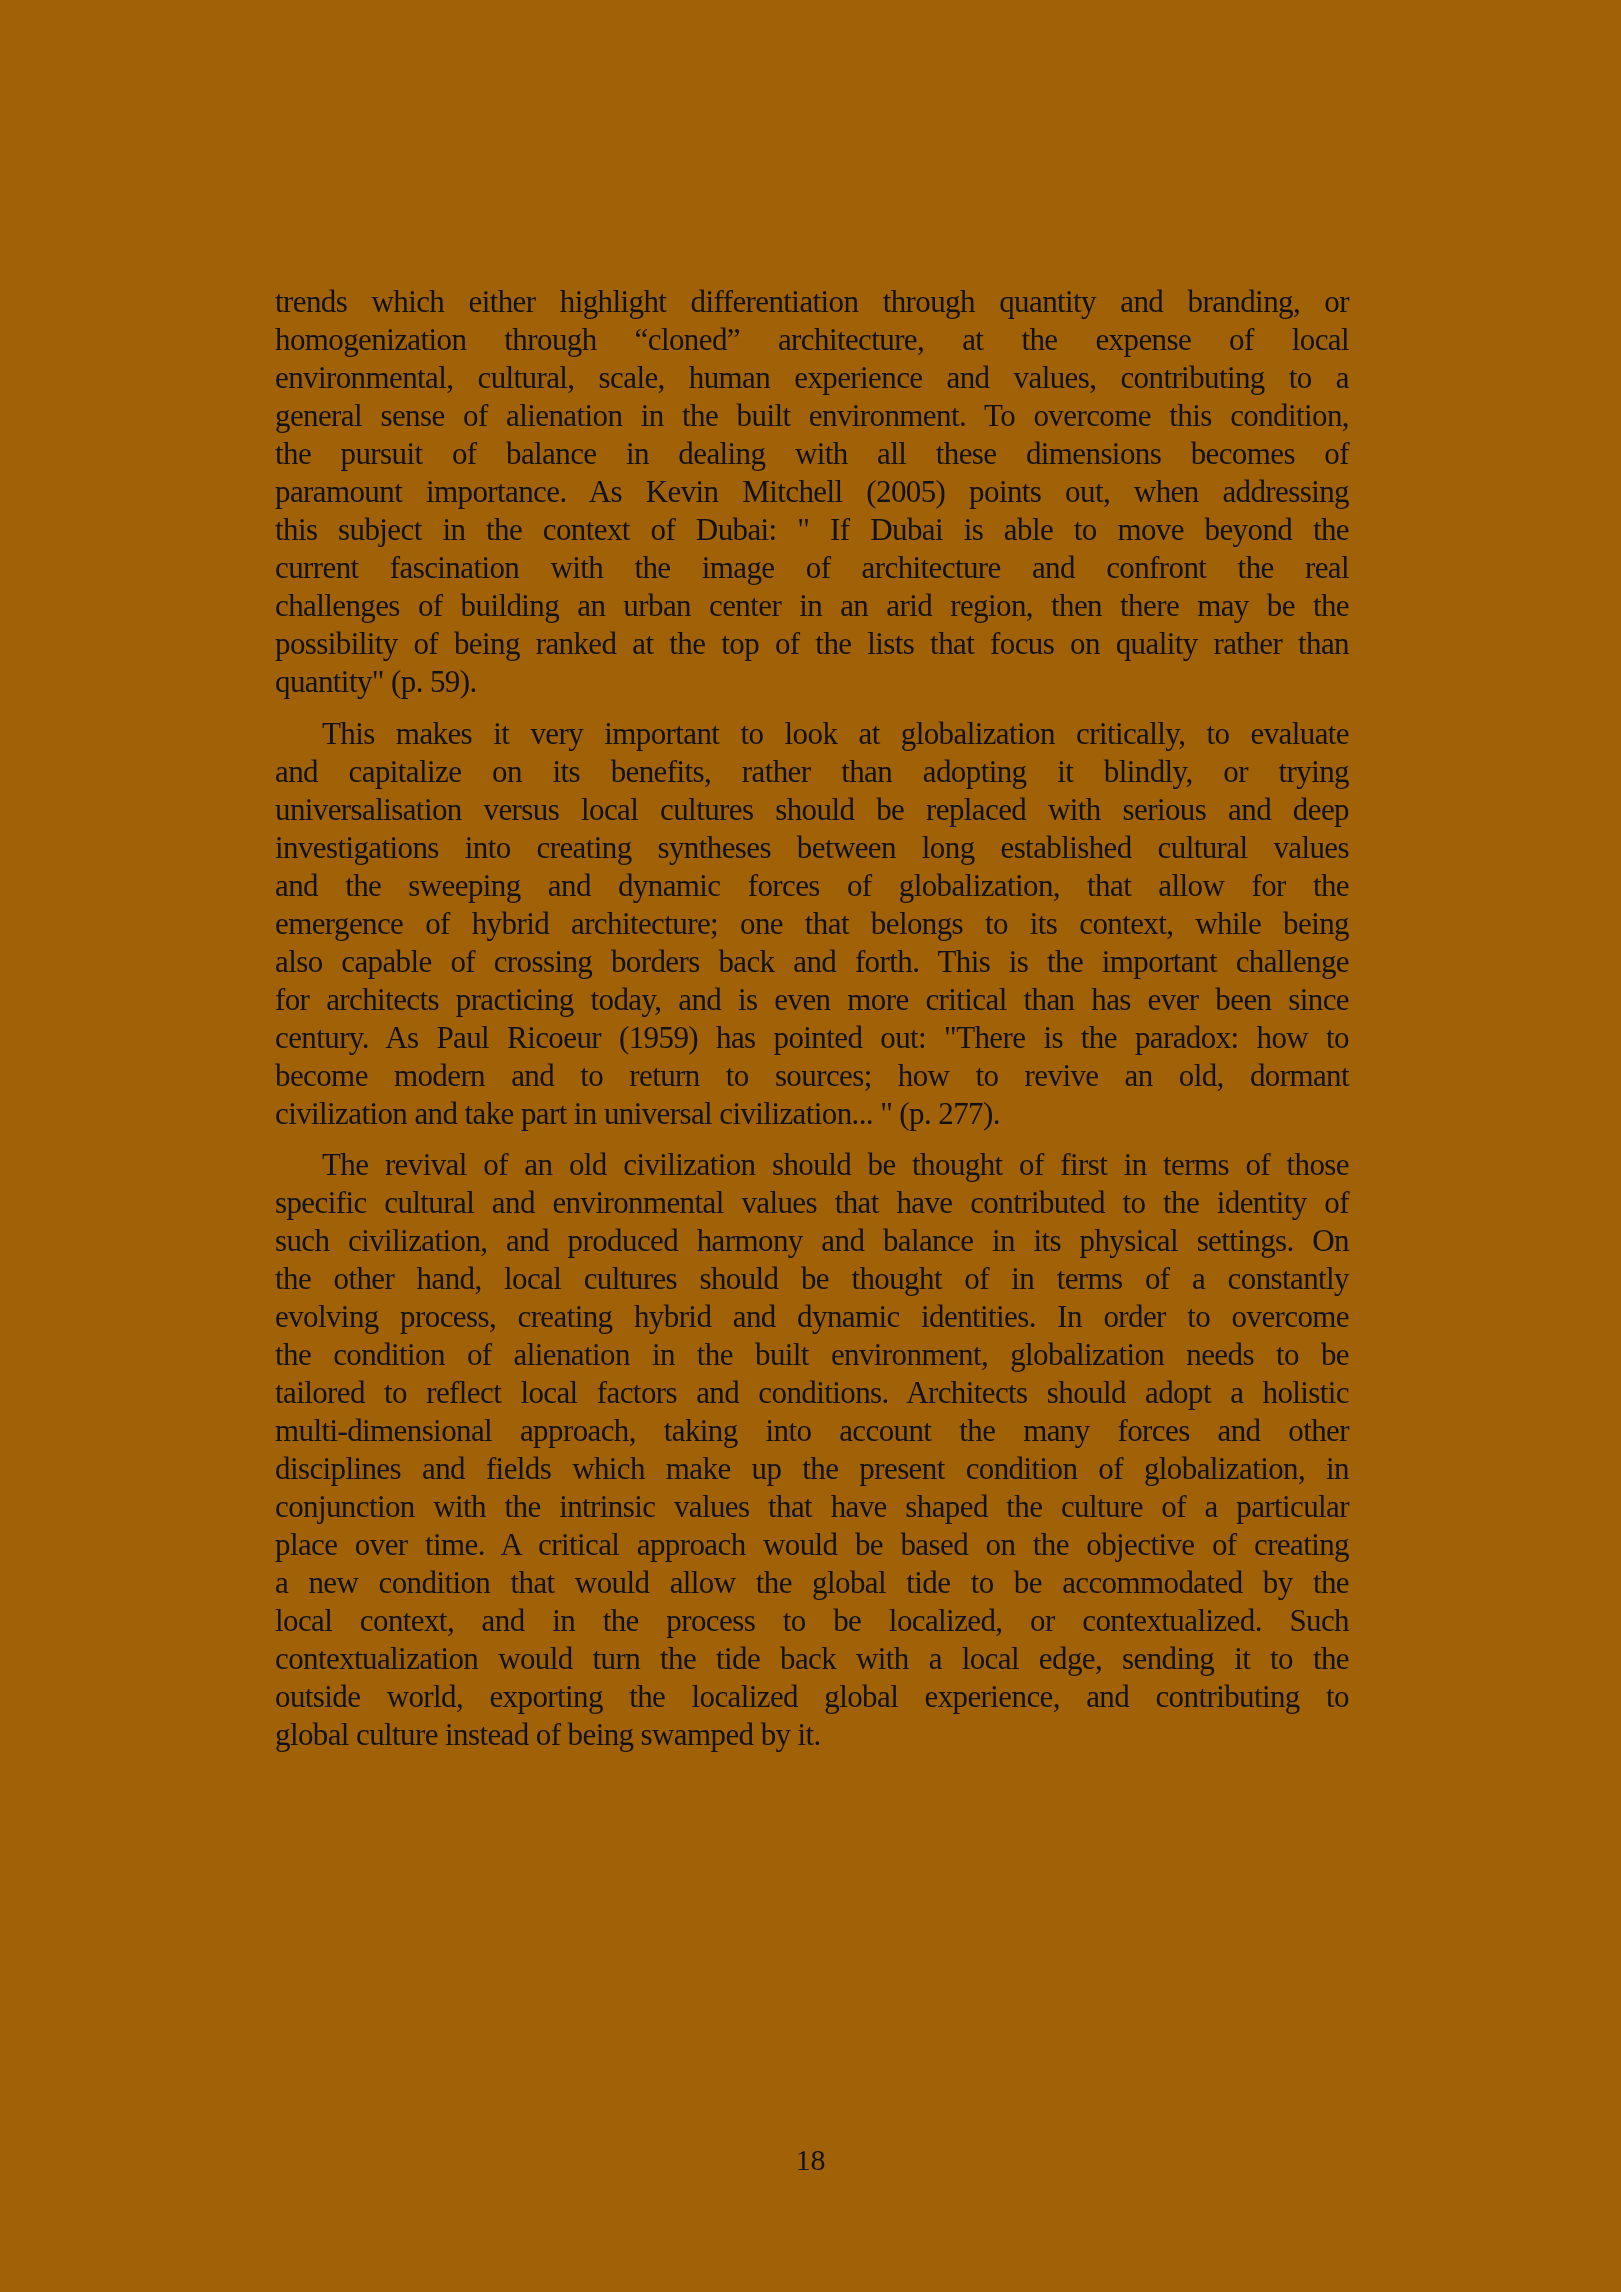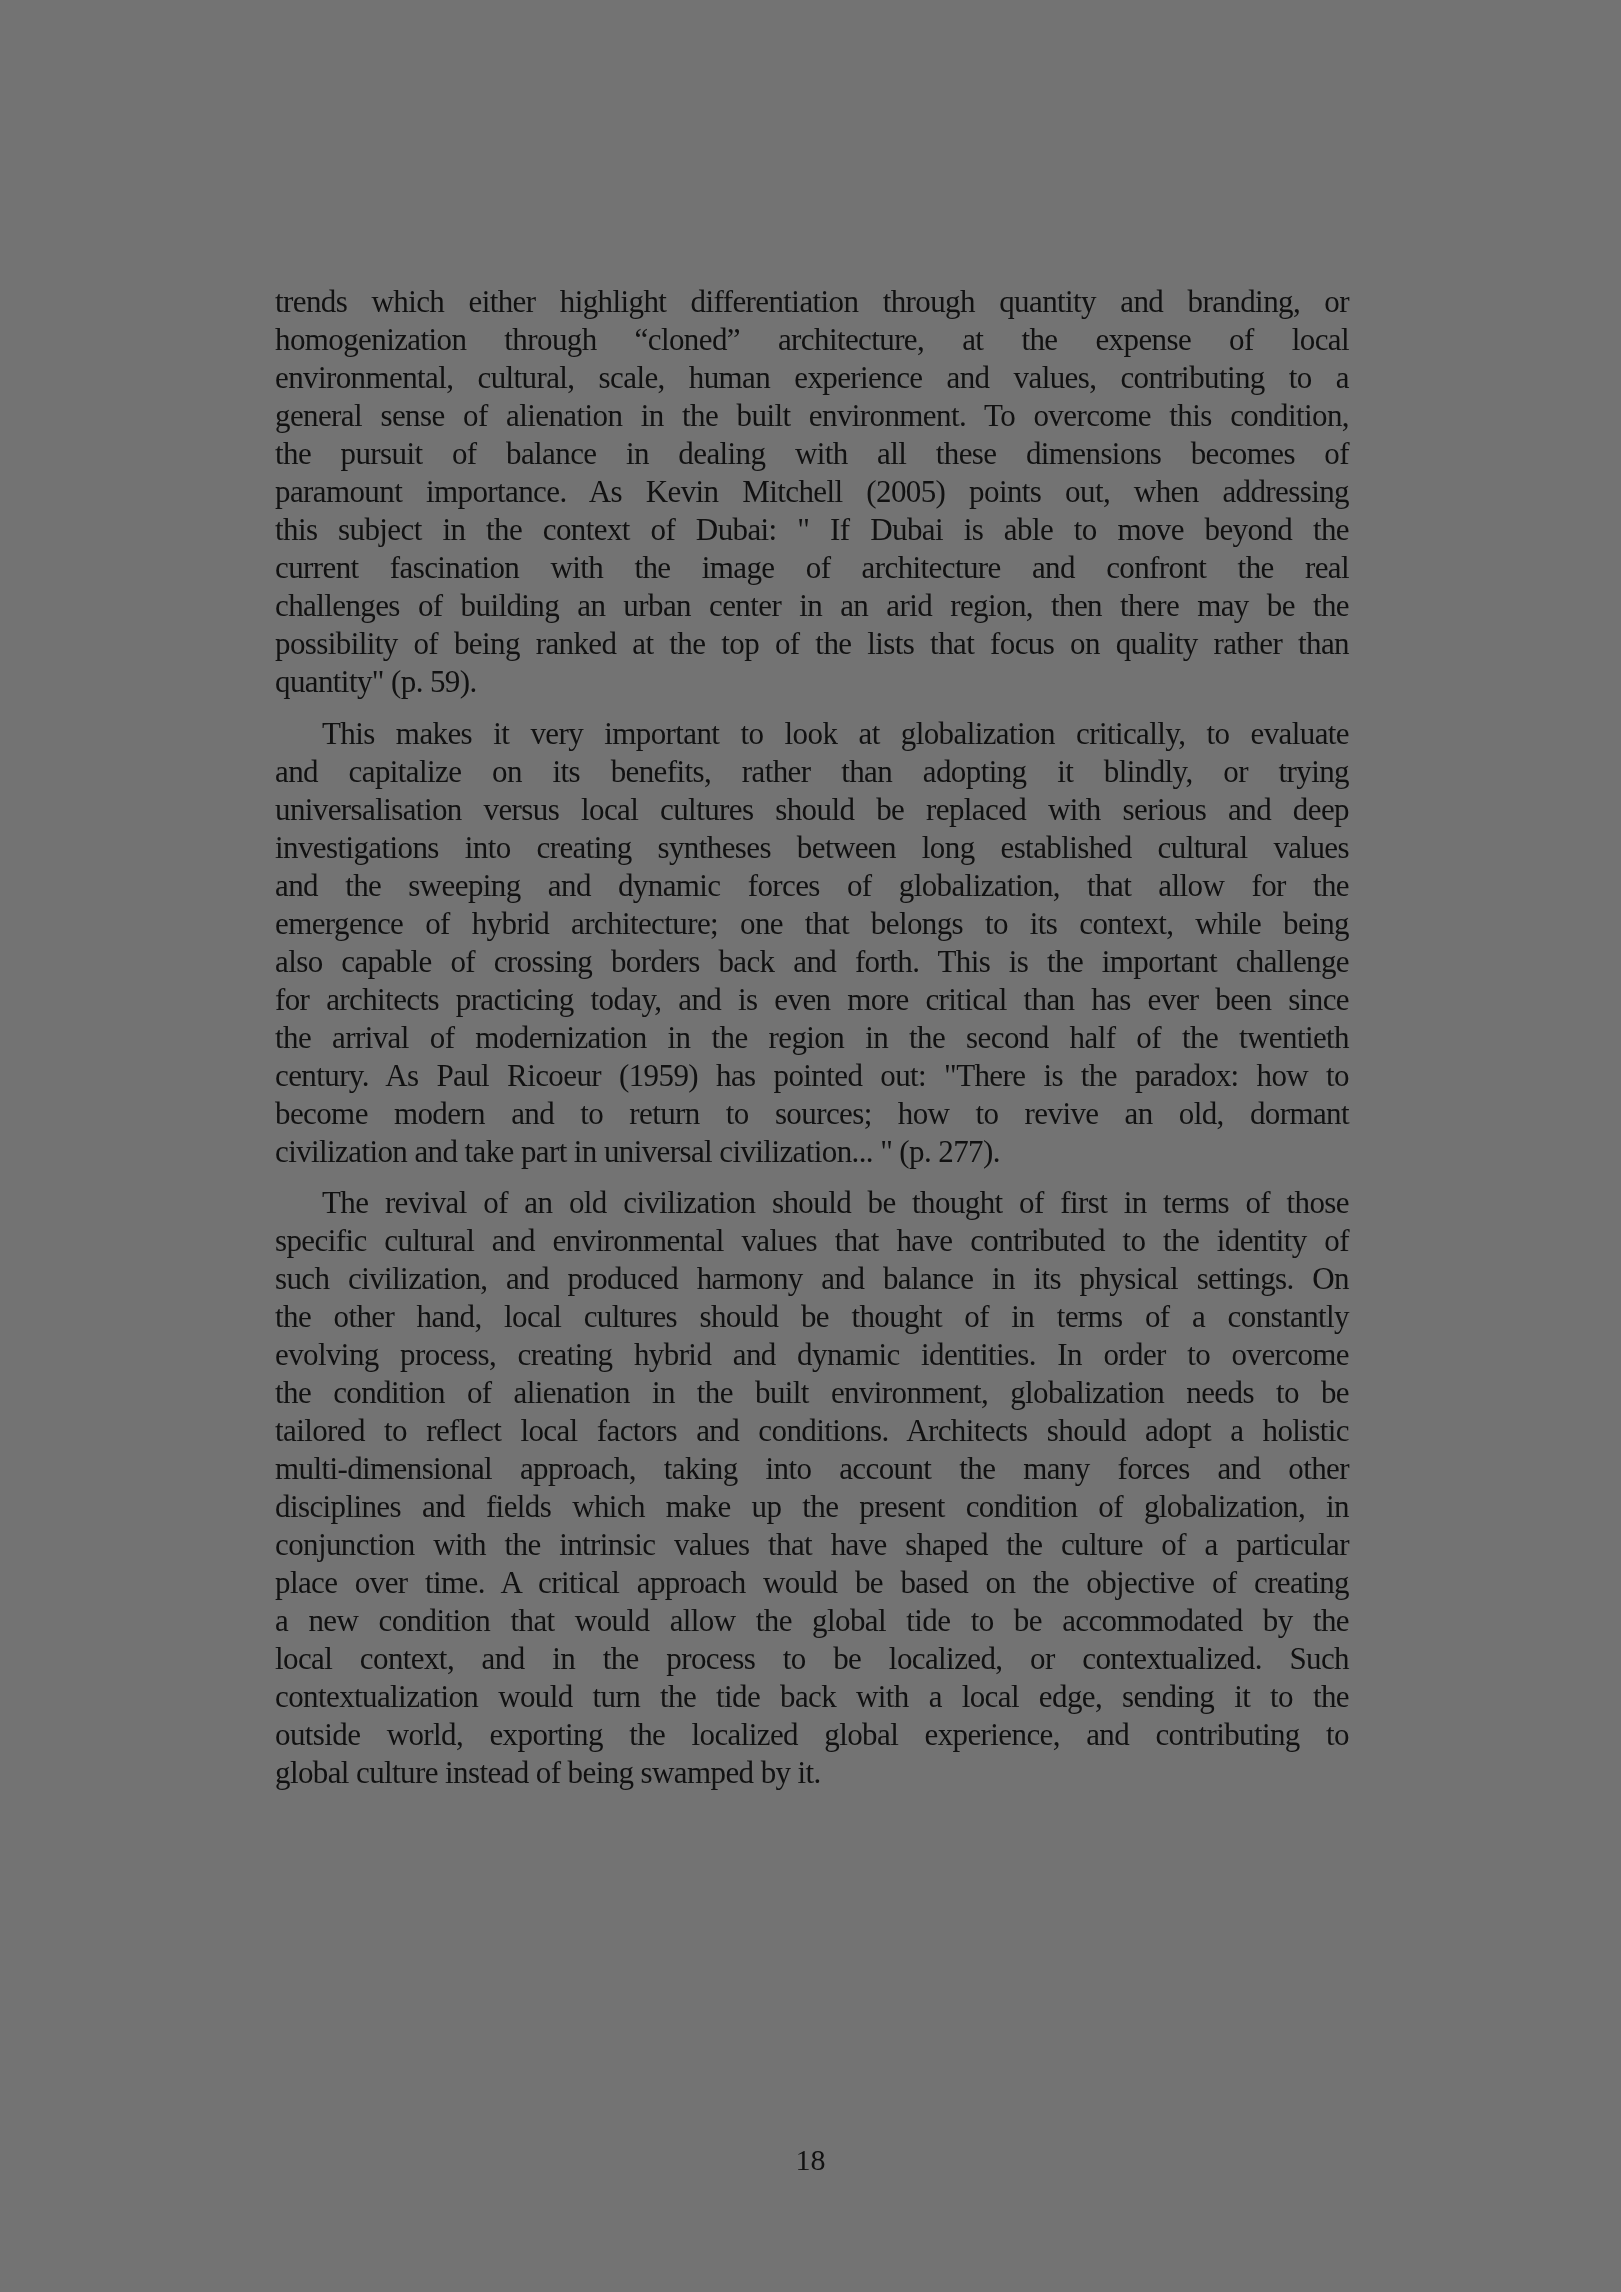--- a/index.html
+++ b/index.html
@@ -4,7 +4,7 @@
   <style>
     html, body { margin: 0; padding: 0; background: #ffffff; }
     body { width: 1621px; height: 2293px; position: relative; overflow: hidden; }
-    .page { position: absolute; left: 0; top: 0; width: 1621px; height: 2293px; background: #737373; }
+    .page { position: absolute; left: 0; top: 0; width: 1621px; height: 2293px; background: #a16207; }
     .text-block {
       position: absolute; left: 275px; top: 283px; width: 1074px;
       font-family: "Liberation Serif", "DejaVu Serif", serif;

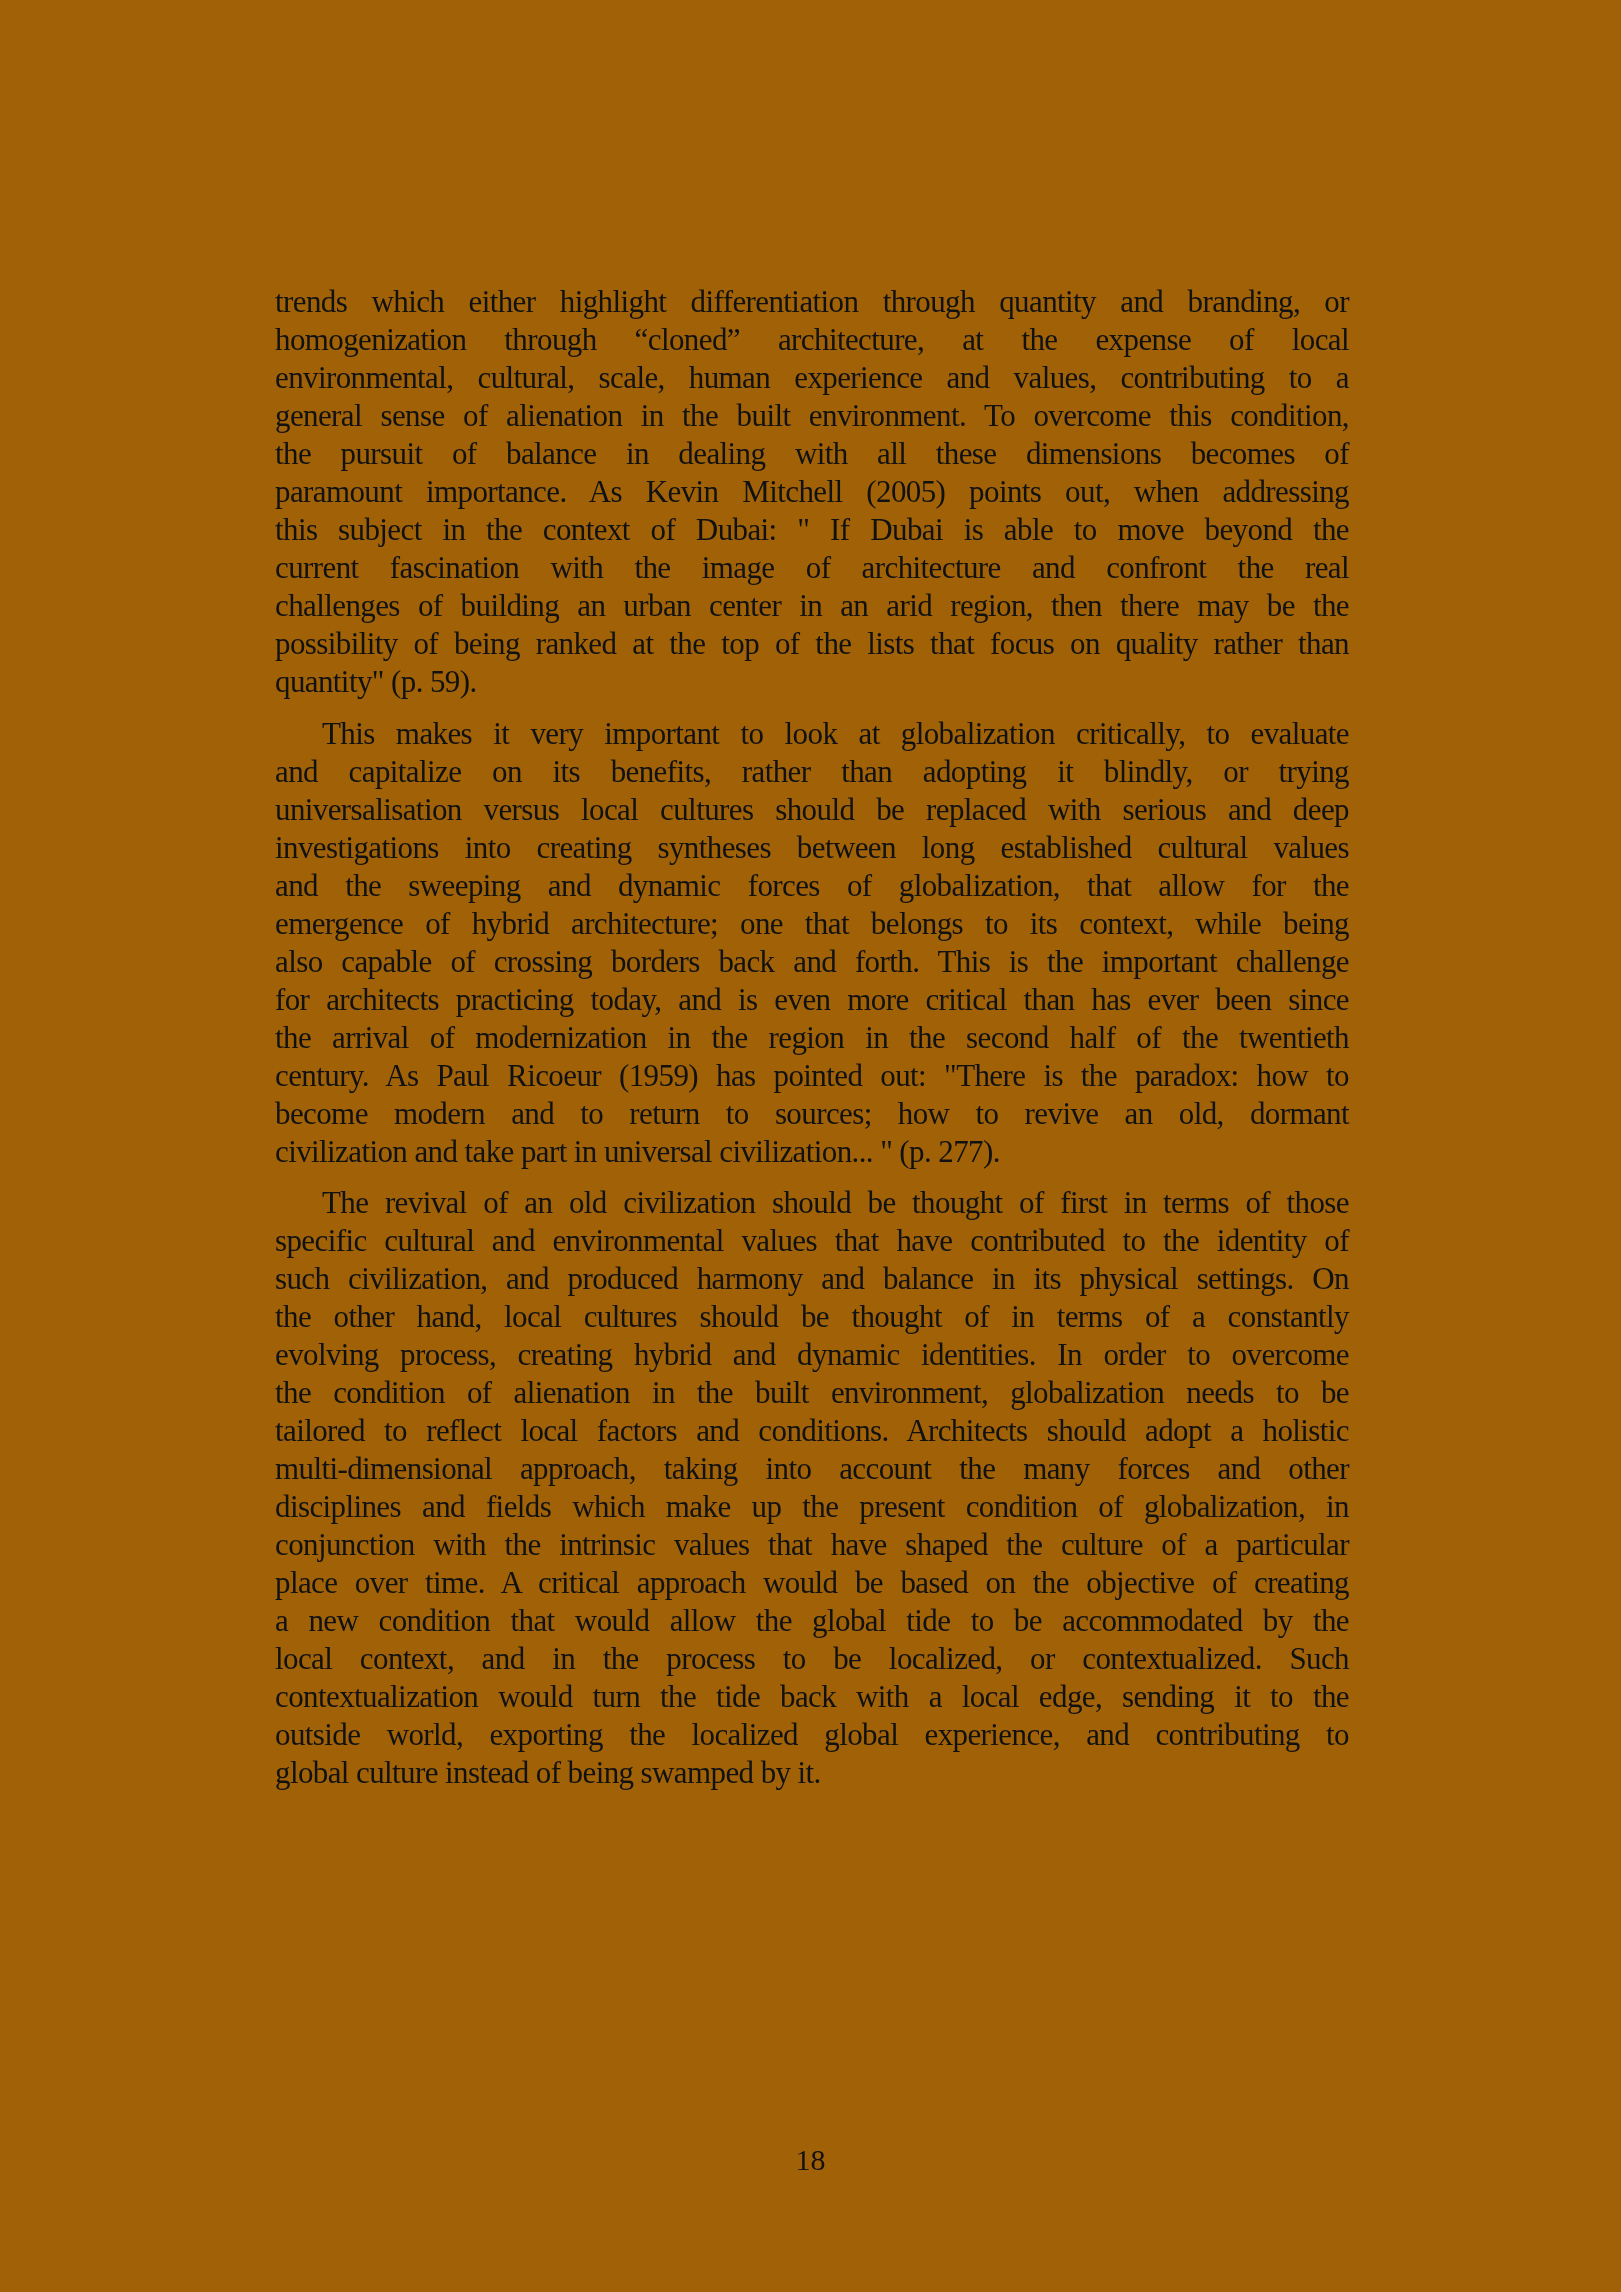--- a/index.html
+++ b/index.html
@@ -51,7 +51,6 @@
       <span class="line">emergence of hybrid architecture; one that belongs to its context, while being</span>
       <span class="line">also capable of crossing borders back and forth. This is the important challenge</span>
       <span class="line">for architects practicing today, and is even more critical than has ever been since</span>
-      <span class="line">the arrival of modernization in the region in the second half of the twentieth</span>
       <span class="line">century. As Paul Ricoeur (1959) has pointed out: "There is the paradox: how to</span>
       <span class="line">become modern and to return to sources; how to revive an old, dormant</span>
       <span class="line last">civilization and take part in universal civilization... " (p. 277).</span>

